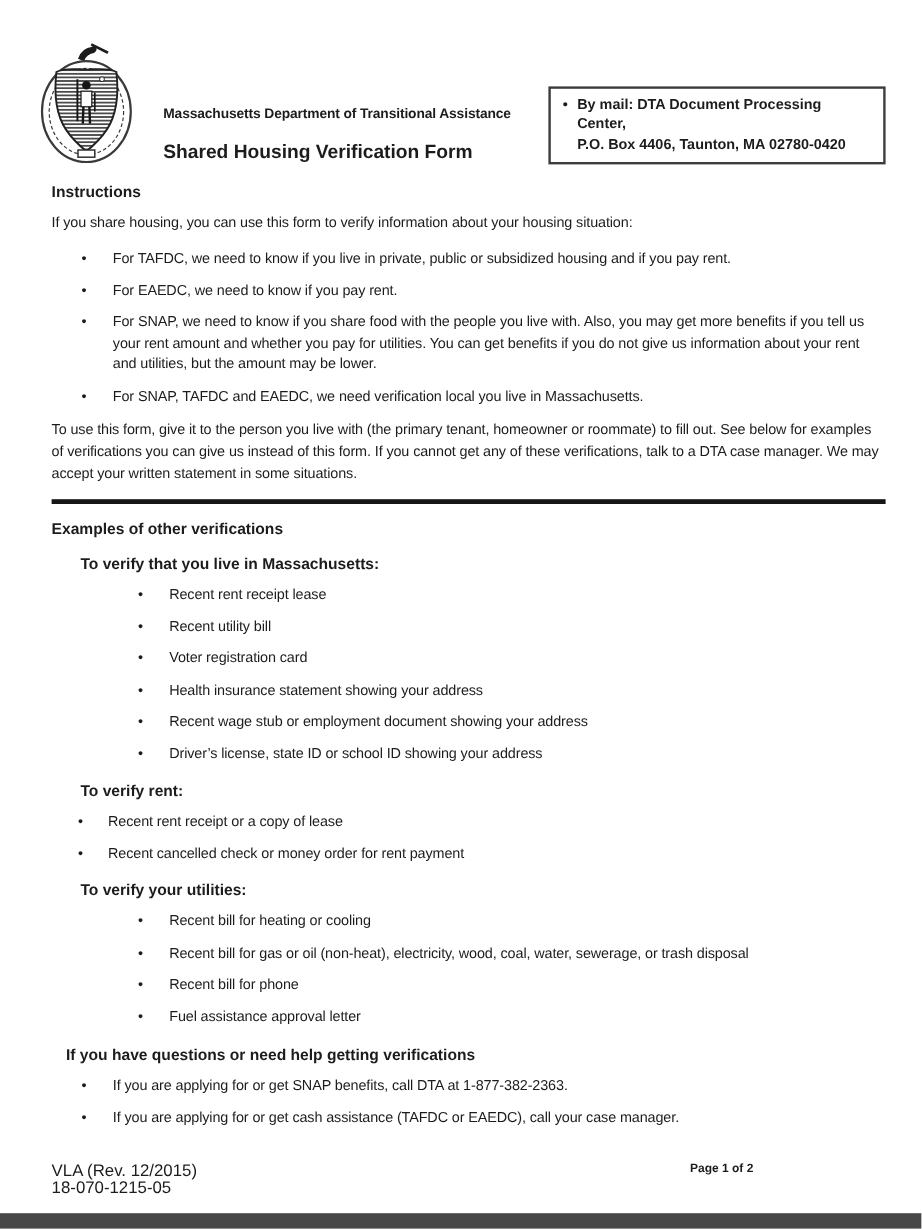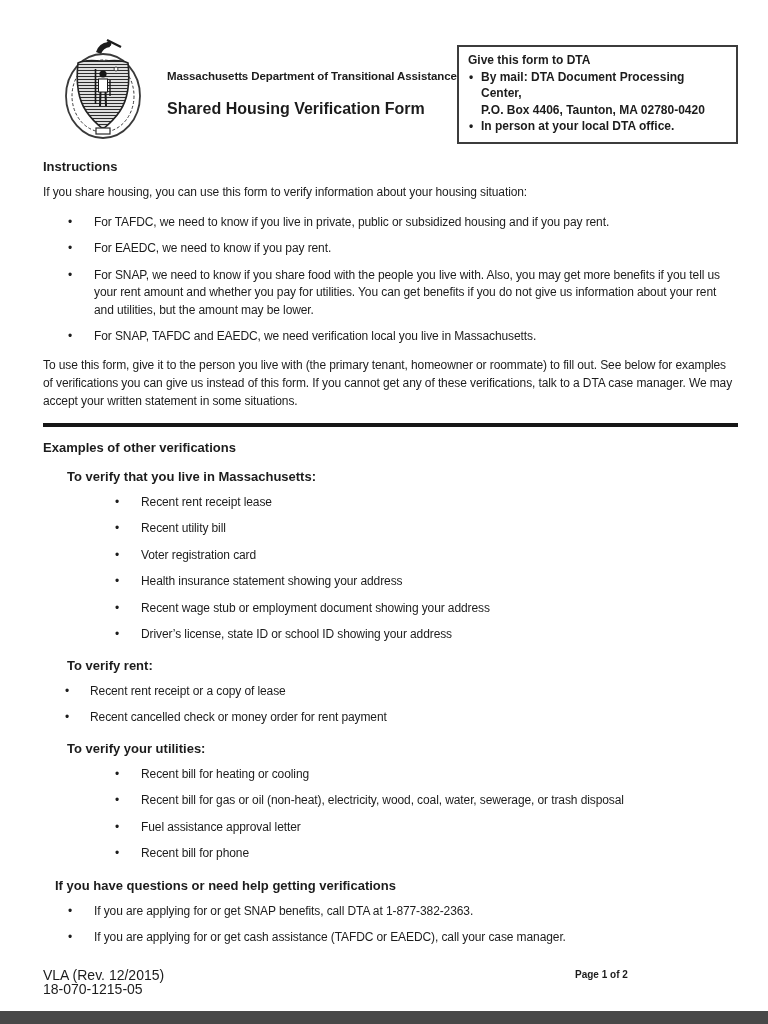--- a/index.html
+++ b/index.html
@@ -104,7 +104,6 @@
     </div>
 
     <div class="submit-box">
-      <div class="bx-title">Give this form to DTA</div>
       <div class="sb-item">By mail: DTA Document Processing Center,</div>
       <div class="sb-cont">P.O. Box 4406, Taunton, MA 02780-0420</div>
       <div class="sb-item">In person at your local DTA office.</div>

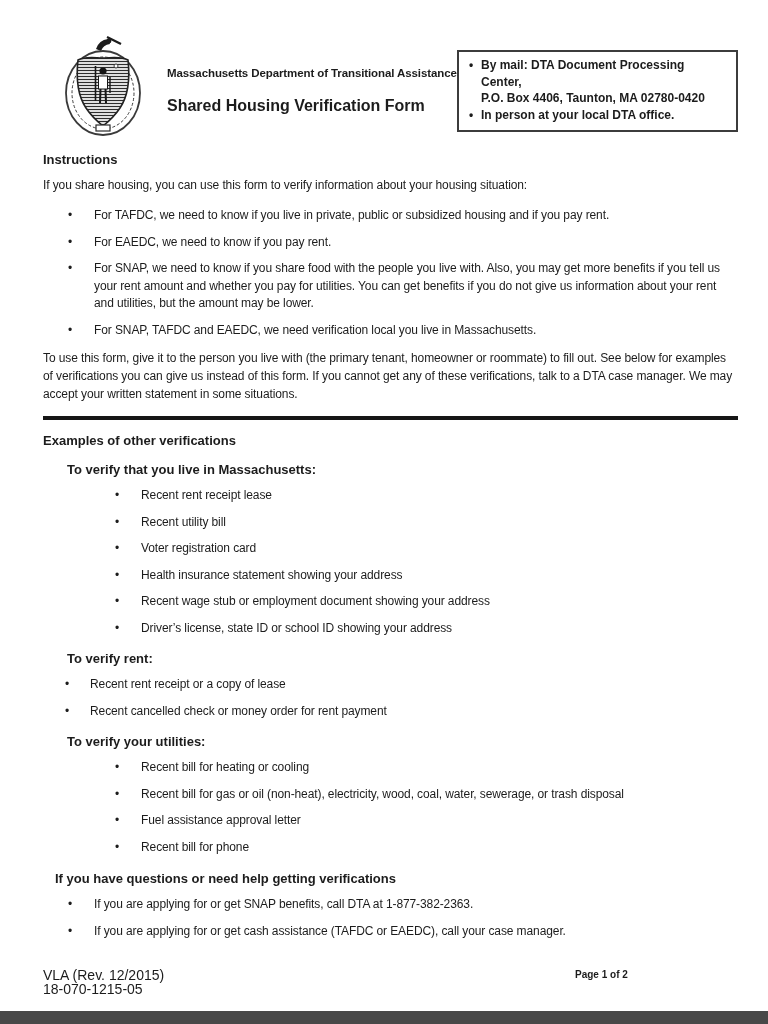--- a/index.html
+++ b/index.html
@@ -19,7 +19,7 @@
   }
 
   
-  .header { display: flex; align-items: center; padding: 33px 30px 0 32px; margin-left: 31px; }
+  .header { display: flex; align-items: flex-end; padding: 33px 30px 0 32px; }
   .seal { width: 80px; height: 104px; flex: 0 0 auto; }
   .head-text { margin-left: 24px; padding-top: 12px; }
   .agency { font-weight: bold; font-size: 11.5px; letter-spacing: -0.1px; }

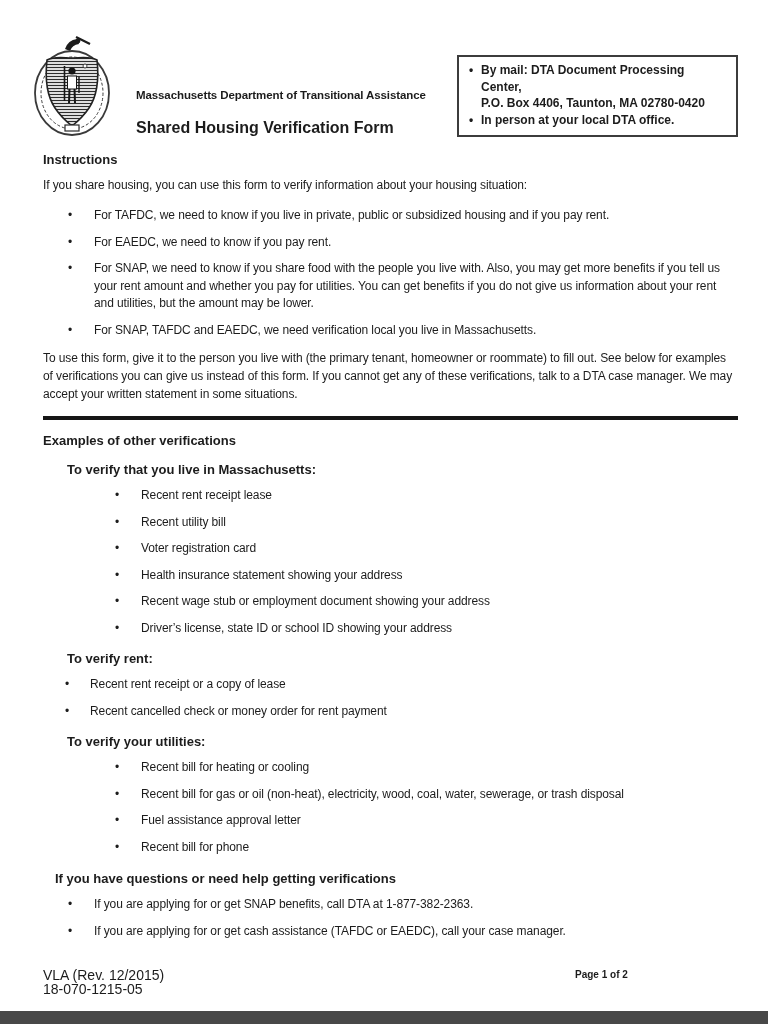--- a/index.html
+++ b/index.html
@@ -106,7 +106,6 @@
     <div class="submit-box">
       <div class="sb-item">By mail: DTA Document Processing Center,</div>
       <div class="sb-cont">P.O. Box 4406, Taunton, MA 02780-0420</div>
-      <div class="sb-item">In person at your local DTA office.</div>
     </div>
   </div>
 

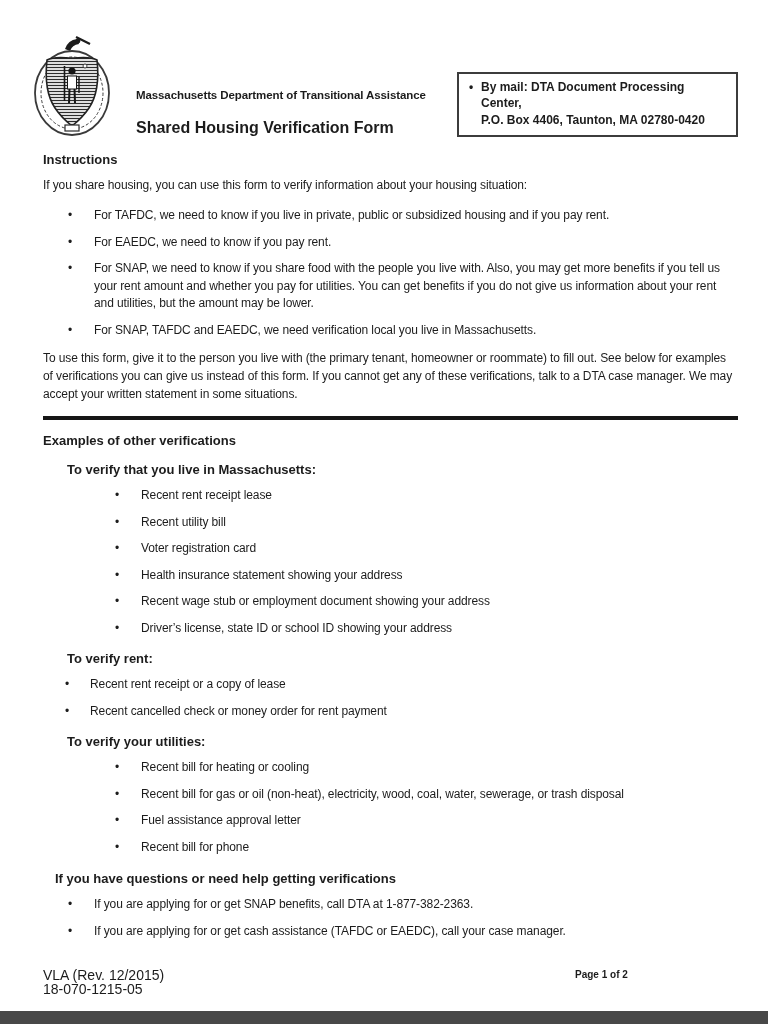--- a/index.html
+++ b/index.html
@@ -147,8 +147,8 @@
     <ul class="blist lvl-deep">
       <li>Recent bill for heating or cooling</li>
       <li>Recent bill for gas or oil (non-heat), electricity, wood, coal, water, sewerage, or trash disposal</li>
+      <li>Recent bill for phone</li>
       <li>Fuel assistance approval letter</li>
-      <li>Recent bill for phone</li>
     </ul>
 
     <div class="h-section h-questions">If you have questions or need help getting verifications</div>

